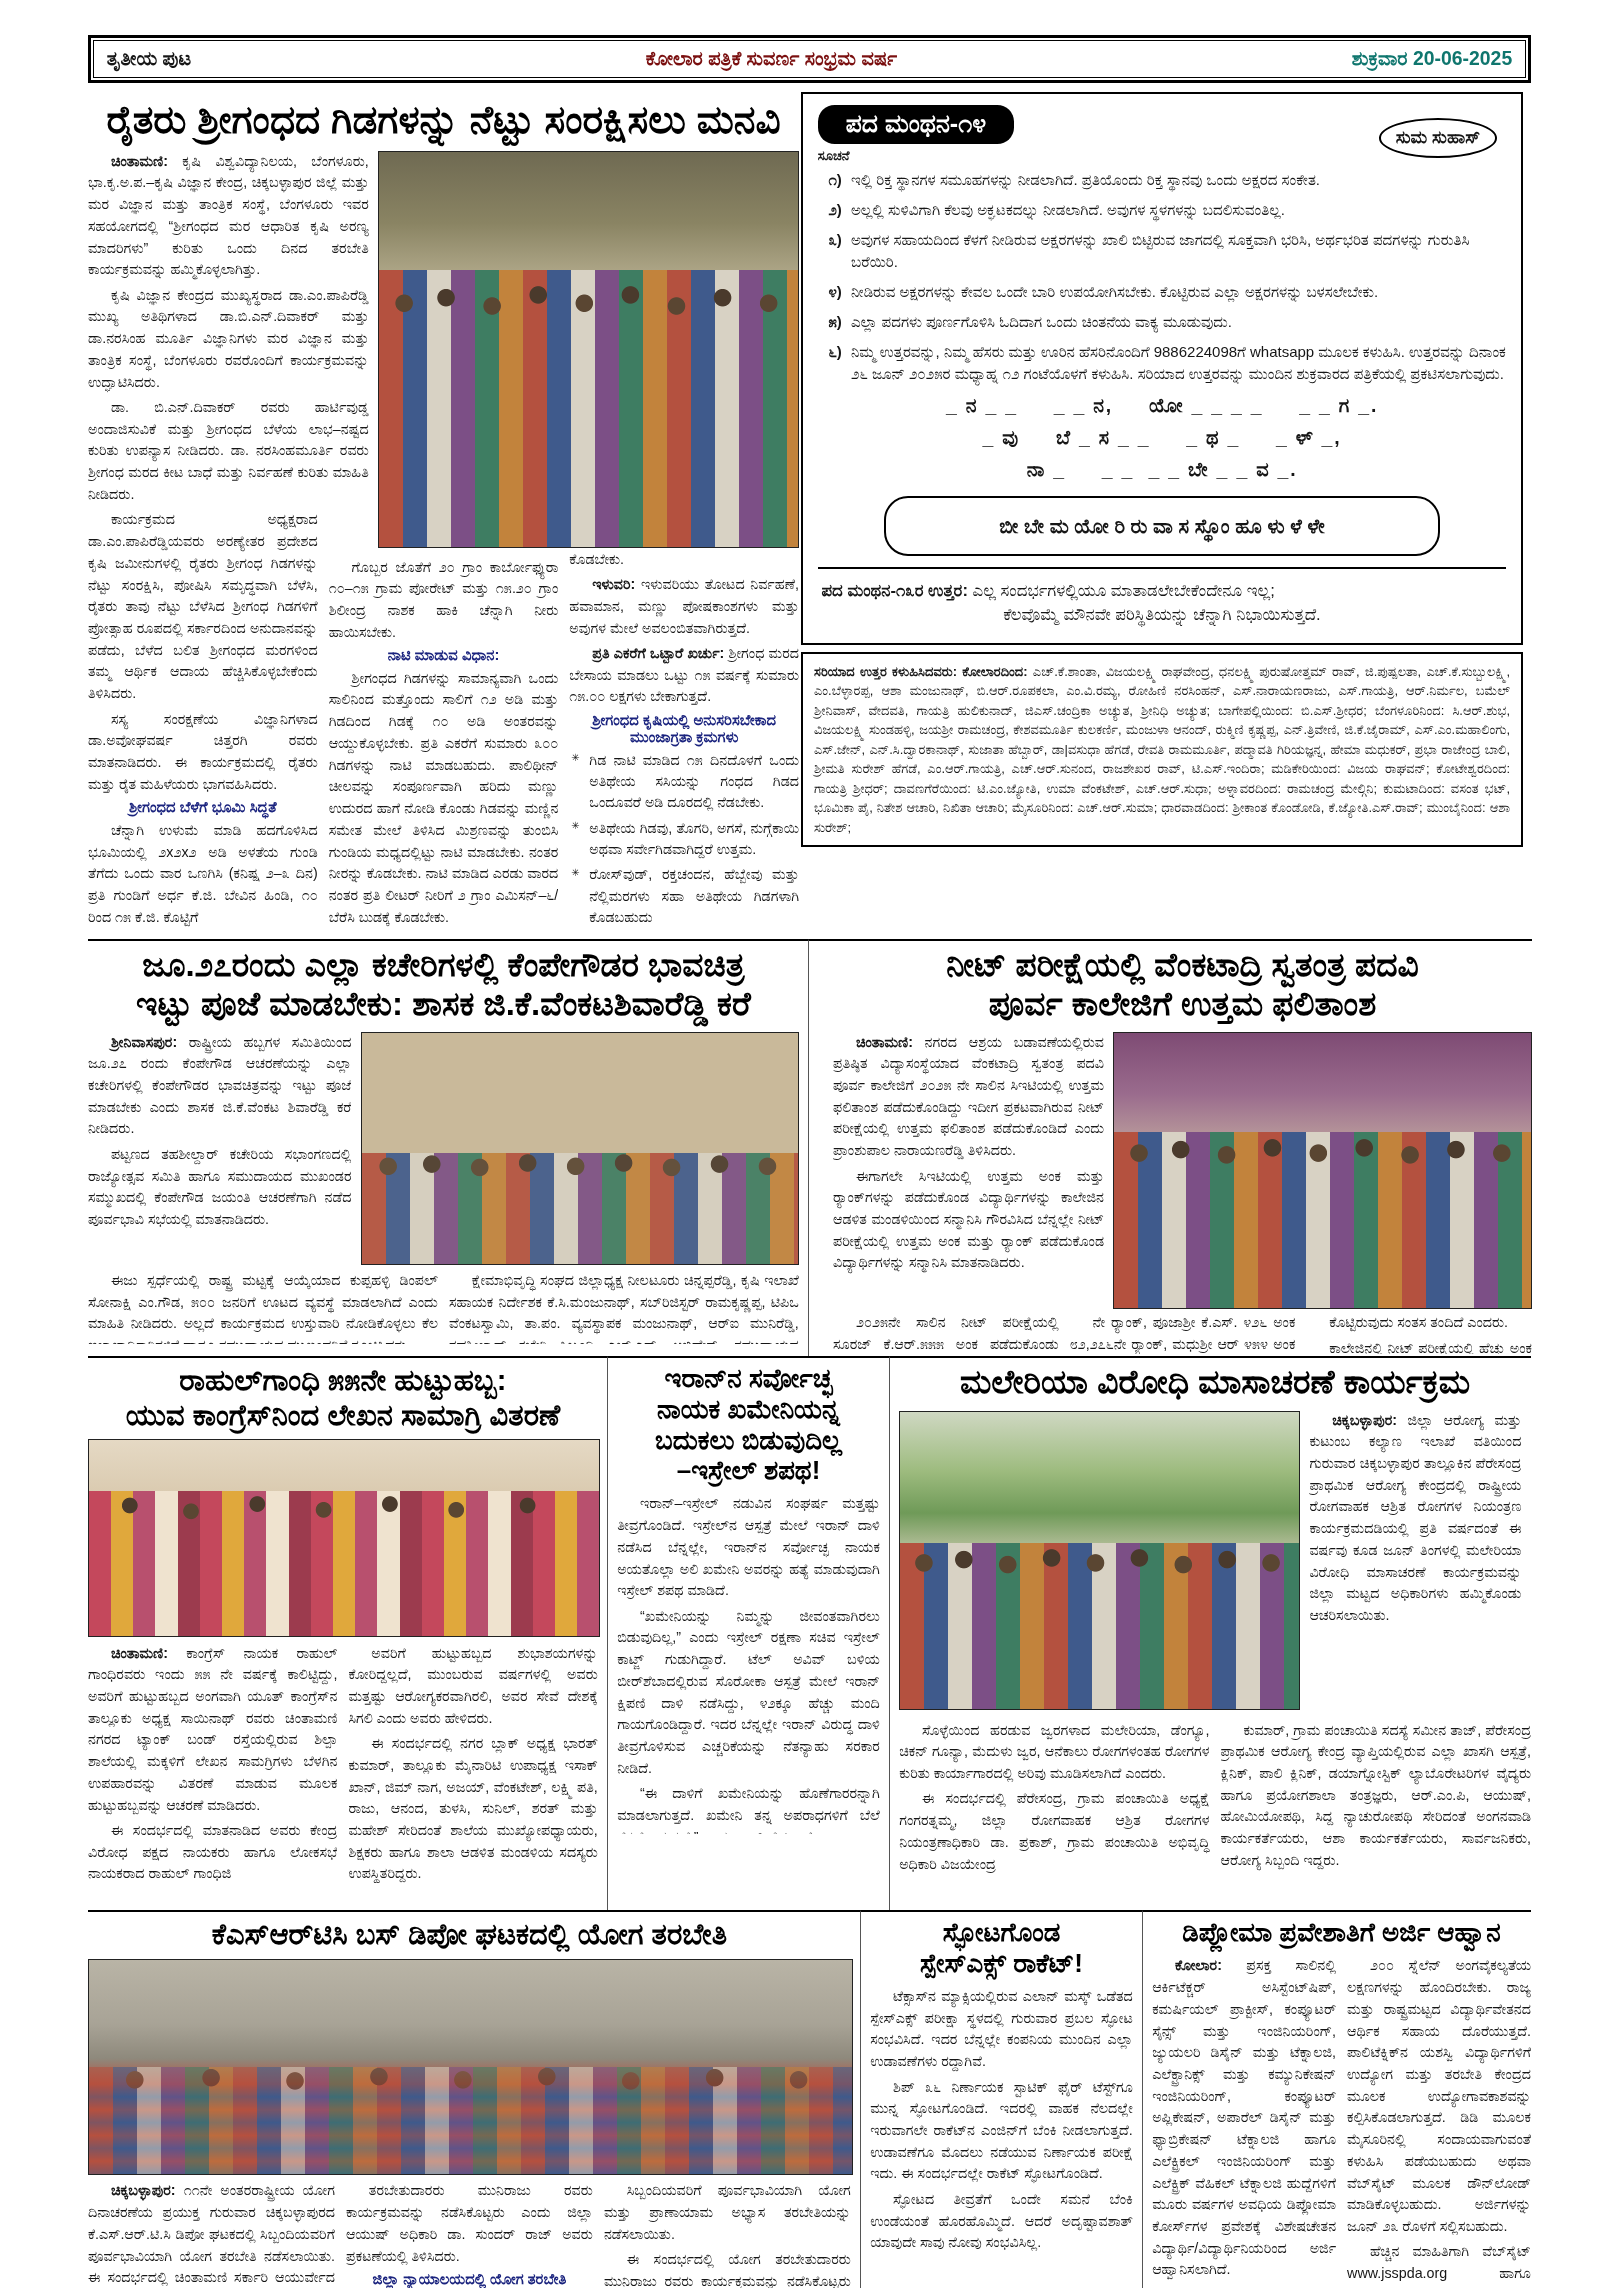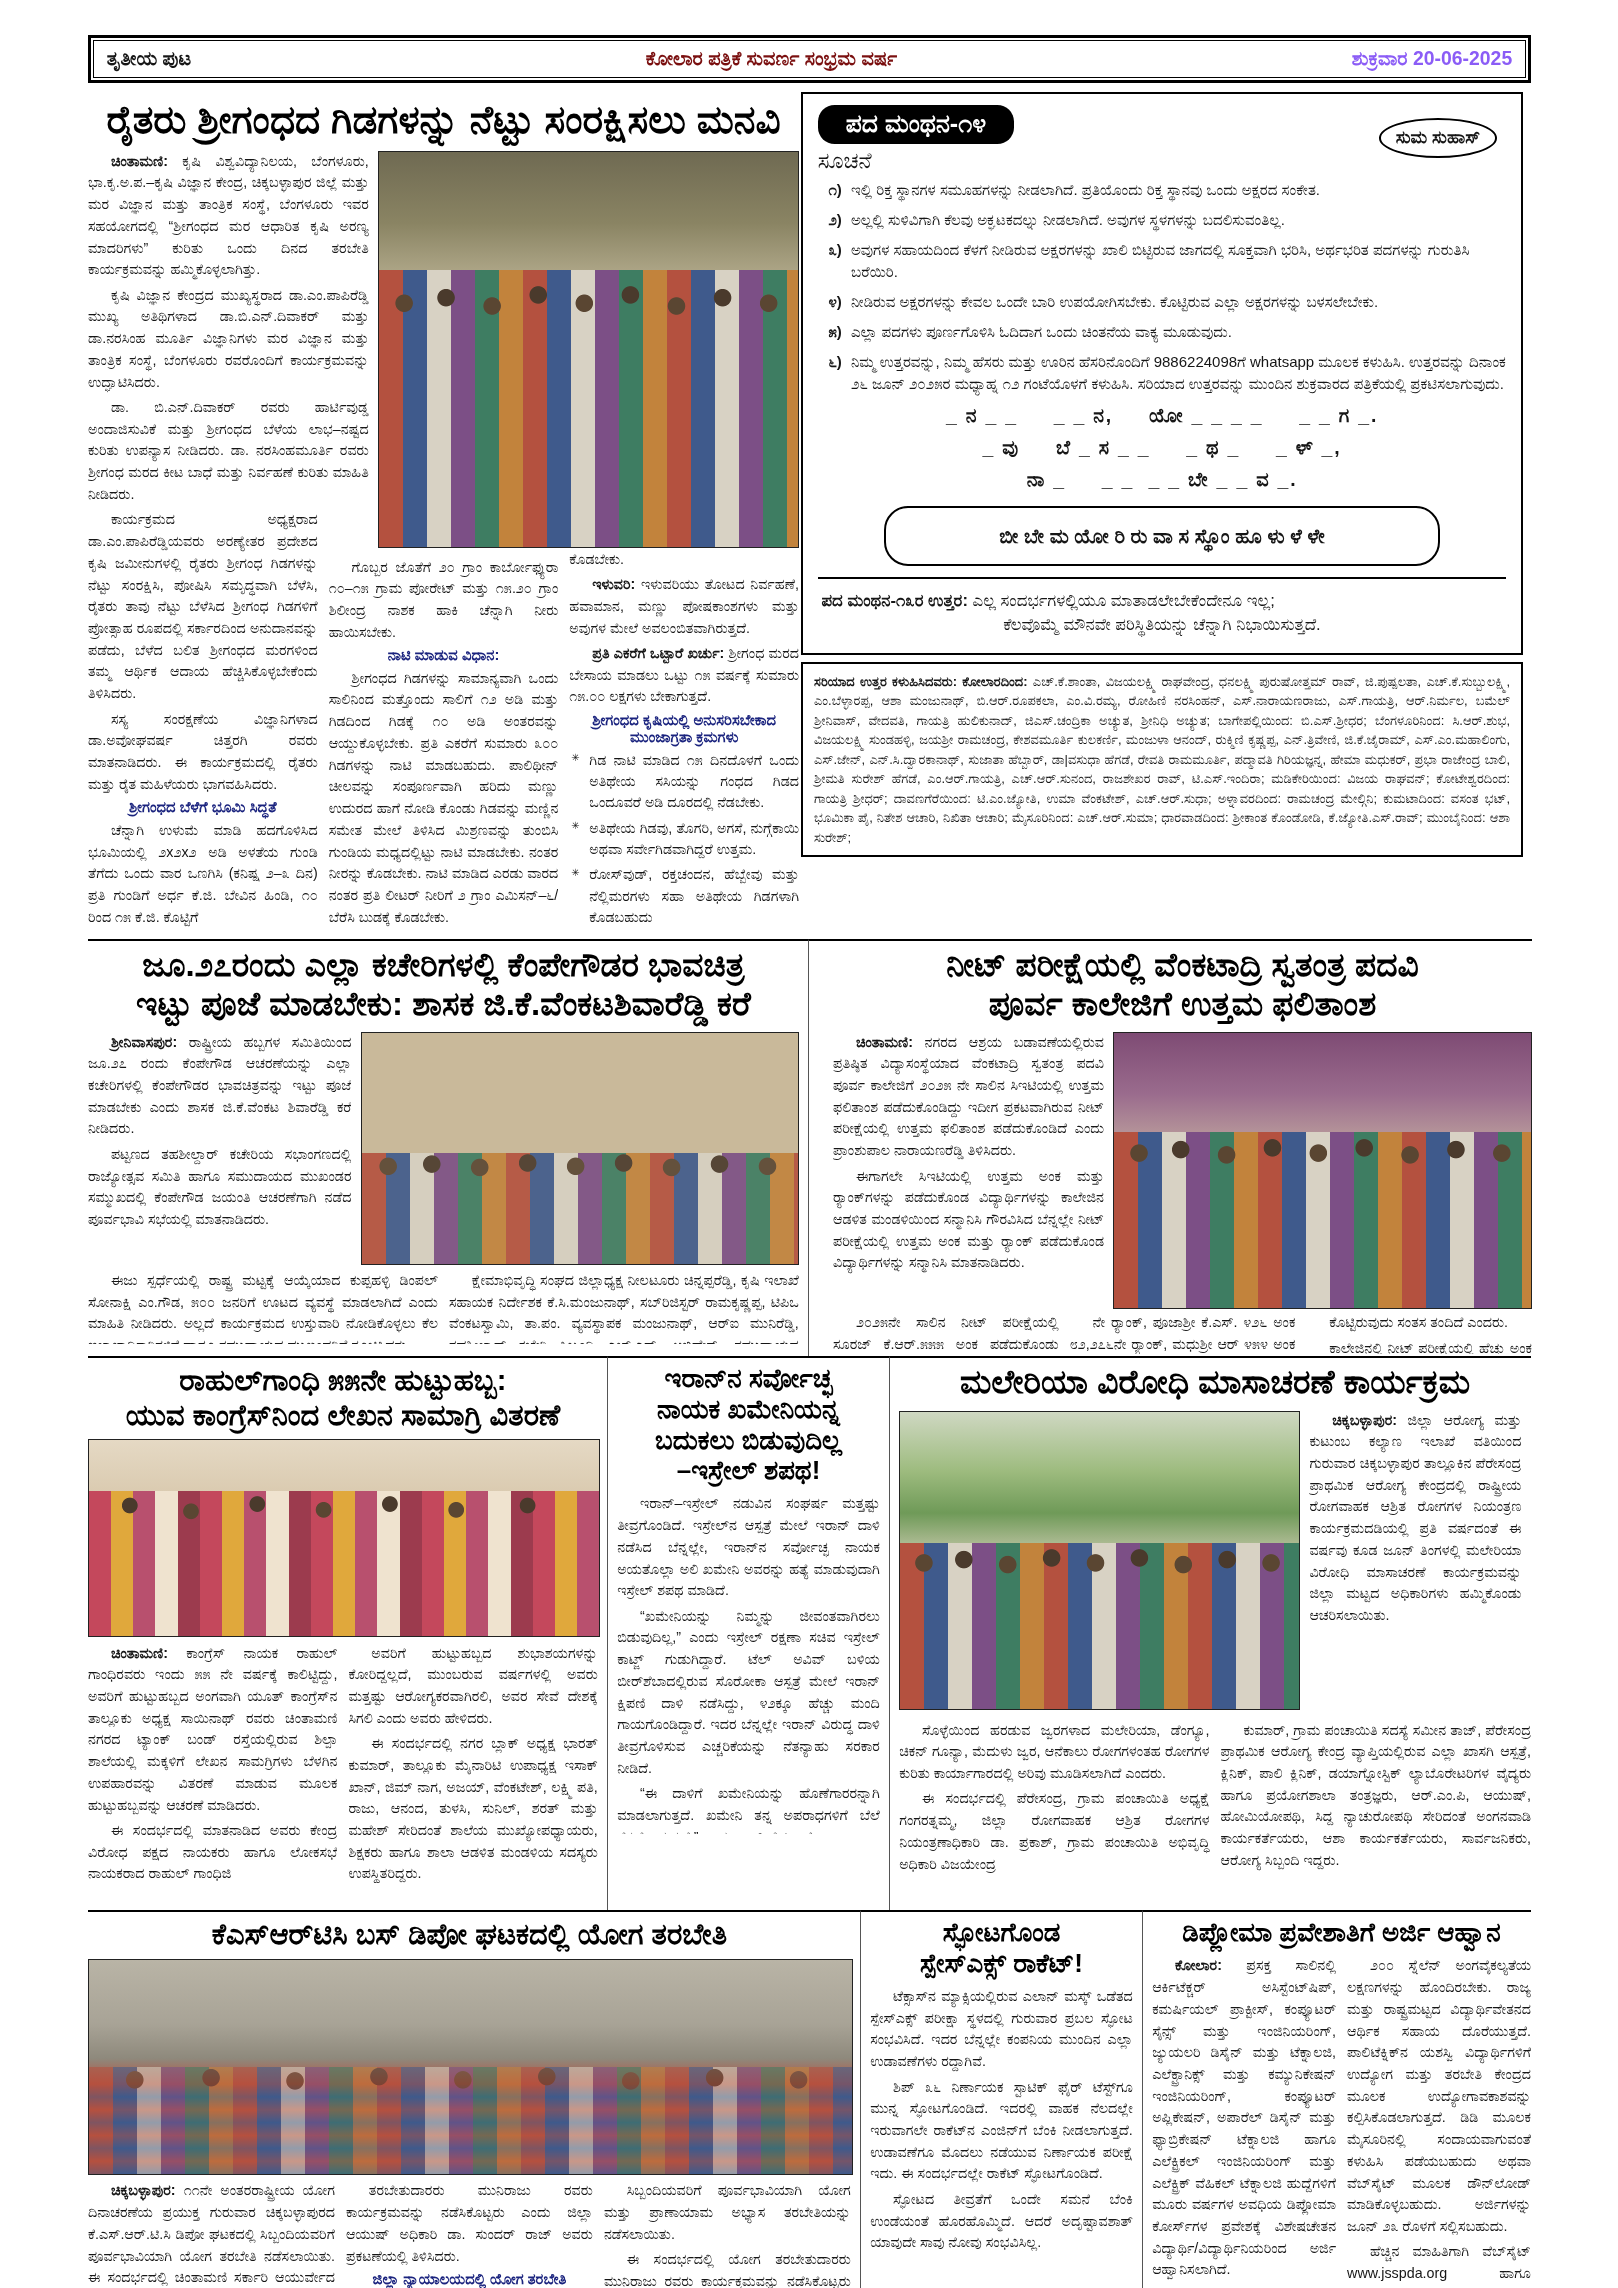--- a/index.html
+++ b/index.html
@@ -12,7 +12,7 @@
   .masthead-in{border:0.9px solid #000;display:flex;align-items:center;justify-content:space-between;
                padding:6.5px 13px;font-weight:bold;font-size:19.4px;}
   .masthead-center{color:#7a0f0f;}
-  .masthead-right{color:#8b5cf6;}
+  .masthead-right{color:#0f766e;}
 
   
   section{box-sizing:border-box;}

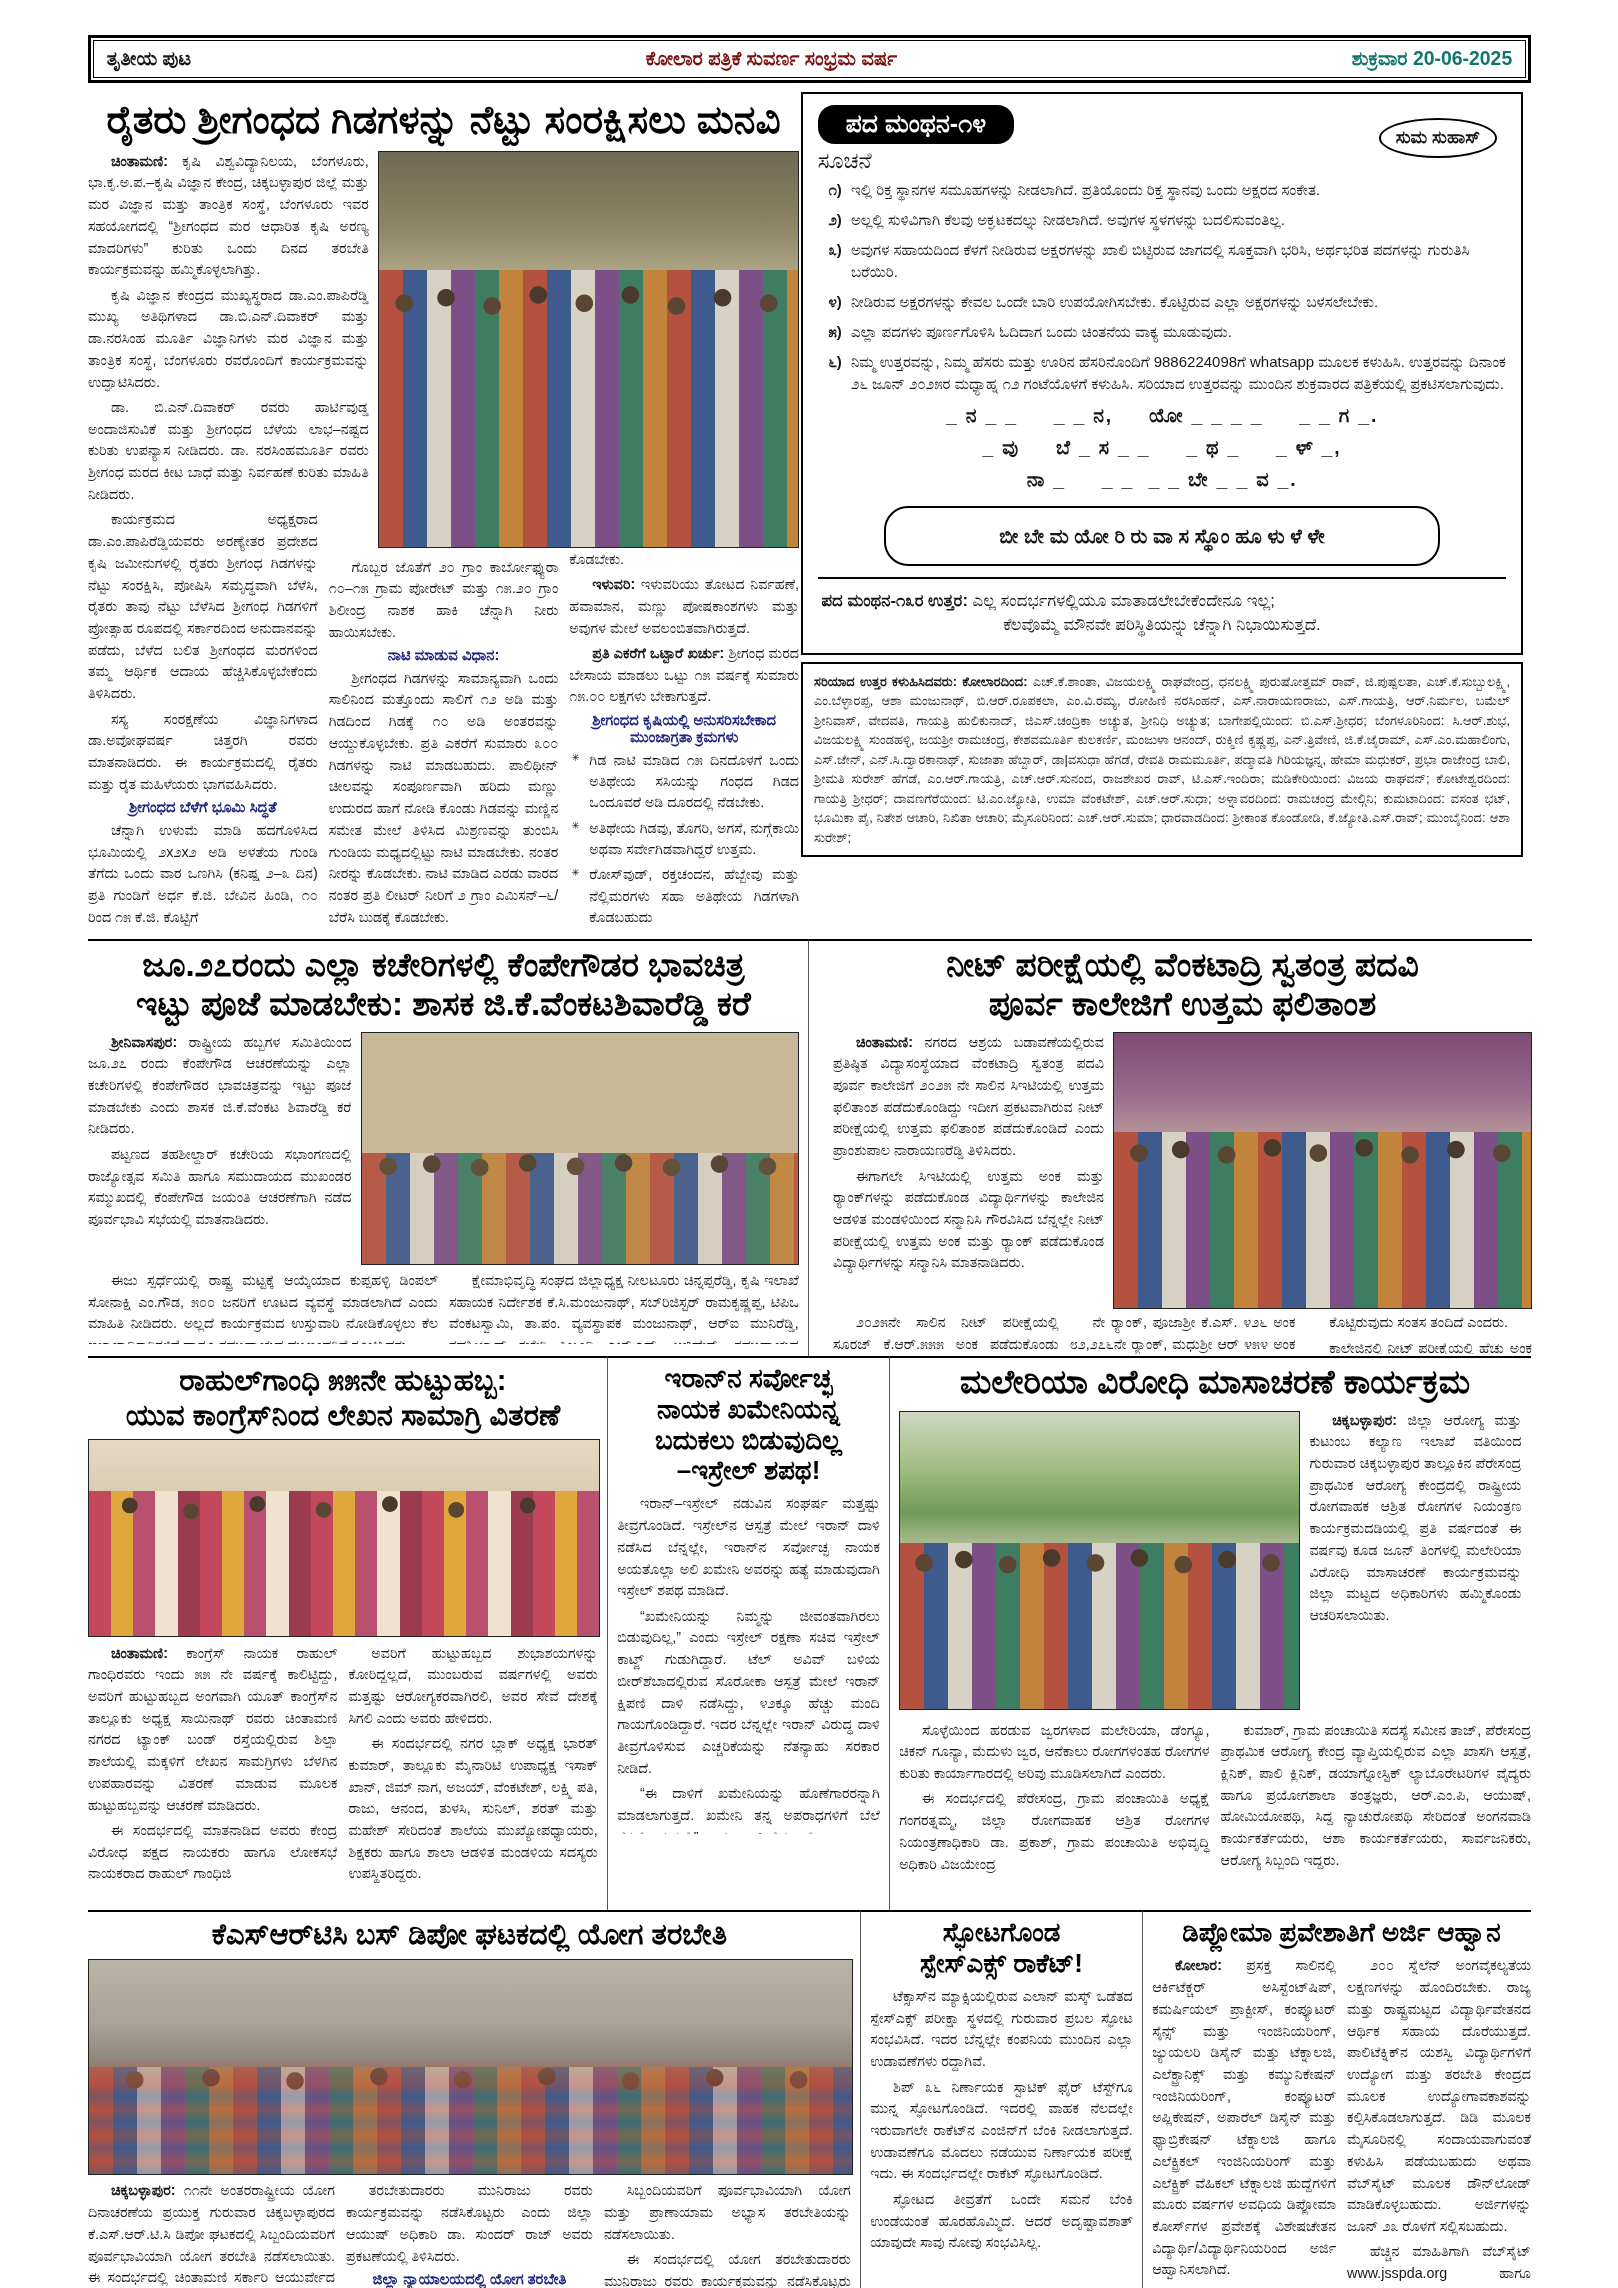--- a/index.html
+++ b/index.html
@@ -81,7 +81,7 @@
   .pztitle{background:#000;color:#fff;font-weight:bold;font-size:25px;border-radius:16.6px;padding:4.6px 28px;}
   .pzauthor{position:absolute;right:9.2px;top:13px;border:2.8px solid #000;border-radius:50%;
             padding:7.4px 14.8px;font-weight:bold;font-size:17.5px;}
-  .pznote{font-weight:normal;font-size:22px;margin:1.8px 0 5.5px 0;}
+  .pznote{font-weight:bold;font-size:13px;margin:1.8px 0 5.5px 0;}
   .pzins{margin:0;padding:0;list-style:none;}
   .pzins li{display:flex;gap:9.2px;font-size:15px;line-height:1.45;margin-bottom:8.3px;}
   .pzins .num{min-width:24px;text-align:right;font-weight:bold;}

